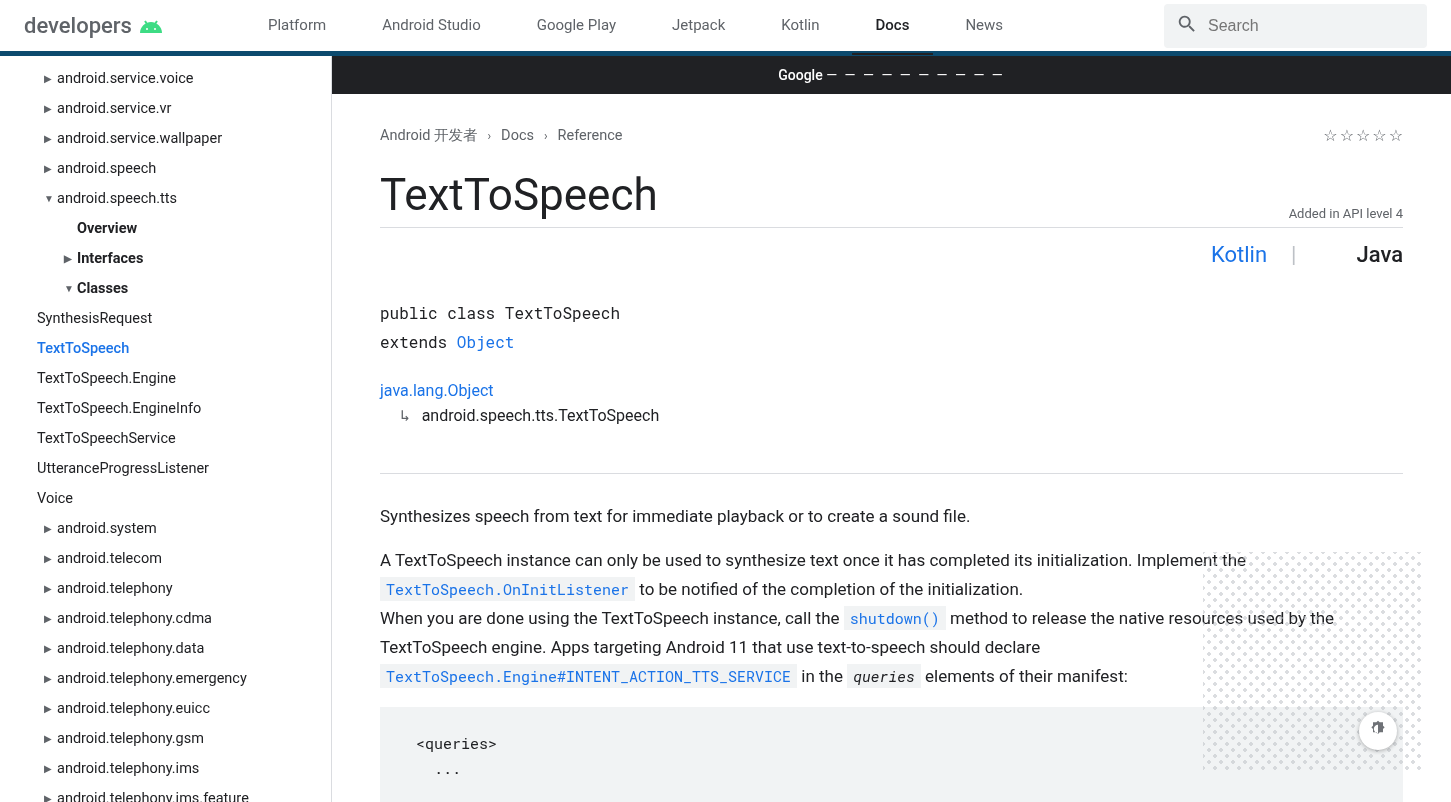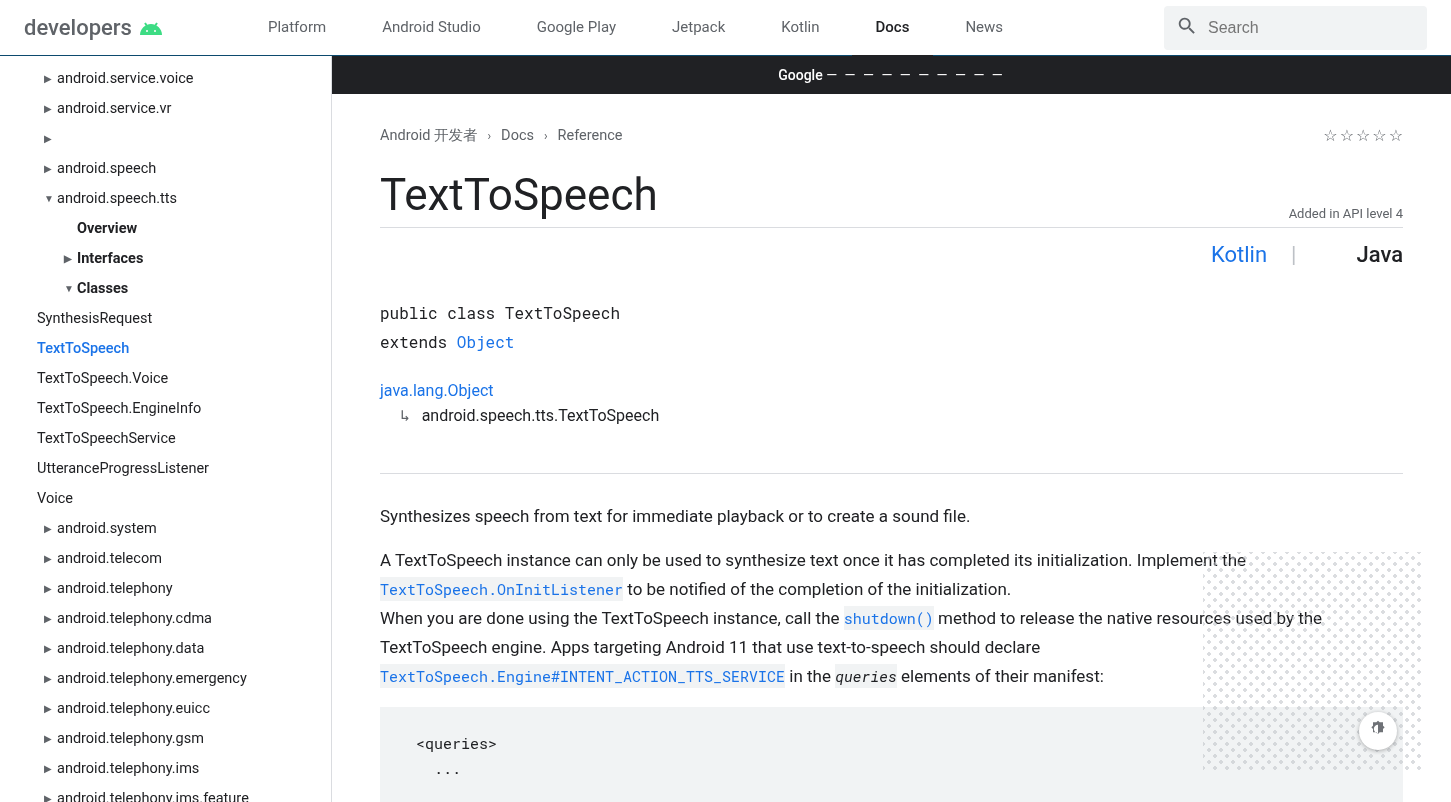--- a/index.html
+++ b/index.html
@@ -5,7 +5,7 @@
 * { margin: 0; padding: 0; box-sizing: border-box; }
 body { font-family: Roboto, Arial, sans-serif; color: #202124; background: #fff; overflow: hidden; }
 a { text-decoration: none; }
-.header { display: flex; align-items: center; height: 56px; border-bottom: 1px solid #0c4a6e; padding: 0 24px; }
+.header { display: flex; align-items: center; height: 56px; border-bottom: 5px solid #0c4a6e; padding: 0 24px; }
 .logo { display: flex; align-items: center; font-size: 22px; font-weight: 500; color: #5f6368; }
 .logo .android-head { margin-left: 6px; color: #3ddc84; }
 .nav { display: flex; gap: 8px; margin-left: 80px; flex: 1; }

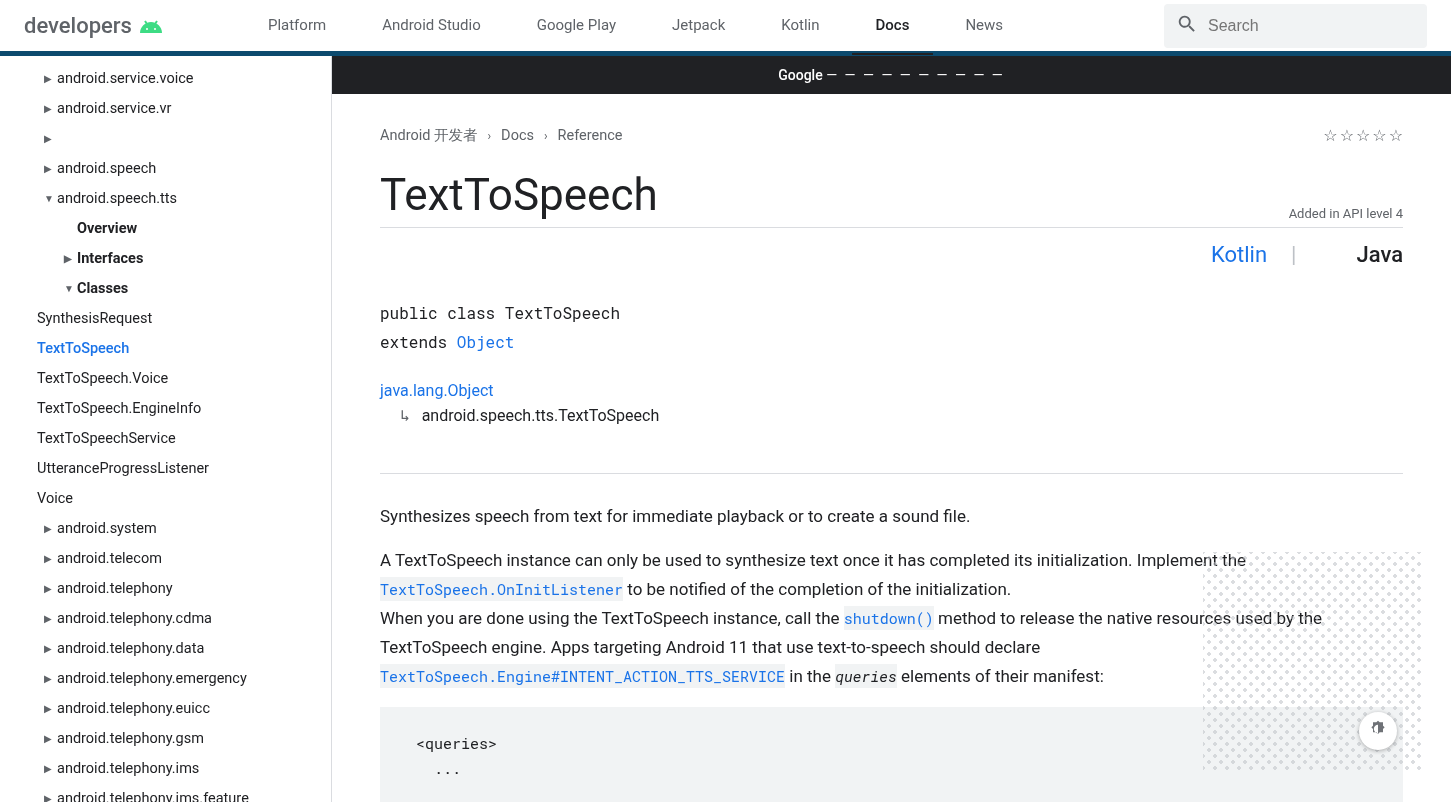--- a/index.html
+++ b/index.html
@@ -107,6 +107,7 @@
         </li>
         <li class="tree-item depth1">
           <span class="arrow">▶</span>
+          <span>android.service.wallpaper</span>
         </li>
         <li class="tree-item depth1">
           <span class="arrow">▶</span>

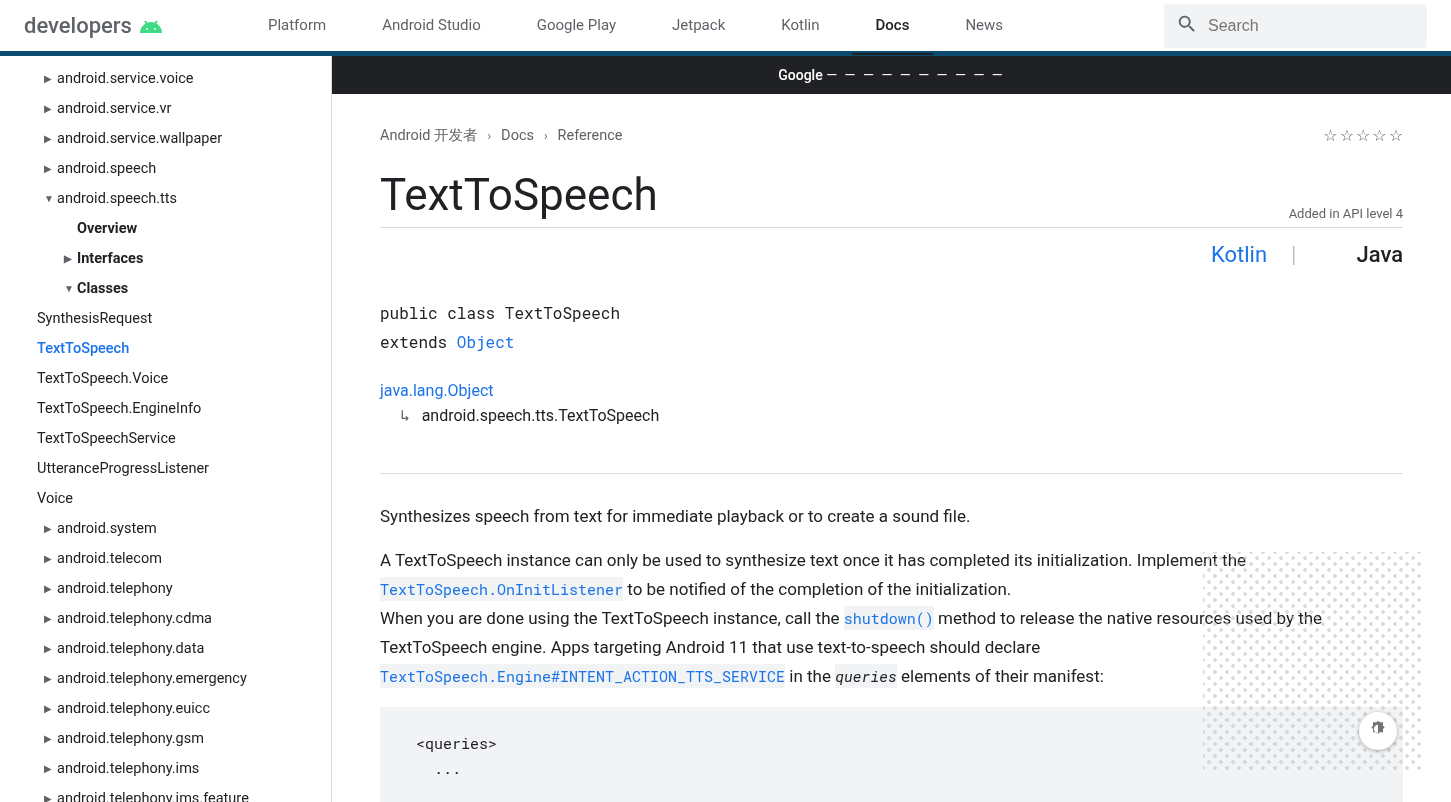--- a/index.html
+++ b/index.html
@@ -139,7 +139,7 @@
         </li>
         <li class="tree-item depth3">
           <span class="arrow"></span>
-          <span>TextToSpeech.Voice</span>
+          <span>TextToSpeech.Engine</span>
         </li>
         <li class="tree-item depth3">
           <span class="arrow"></span>

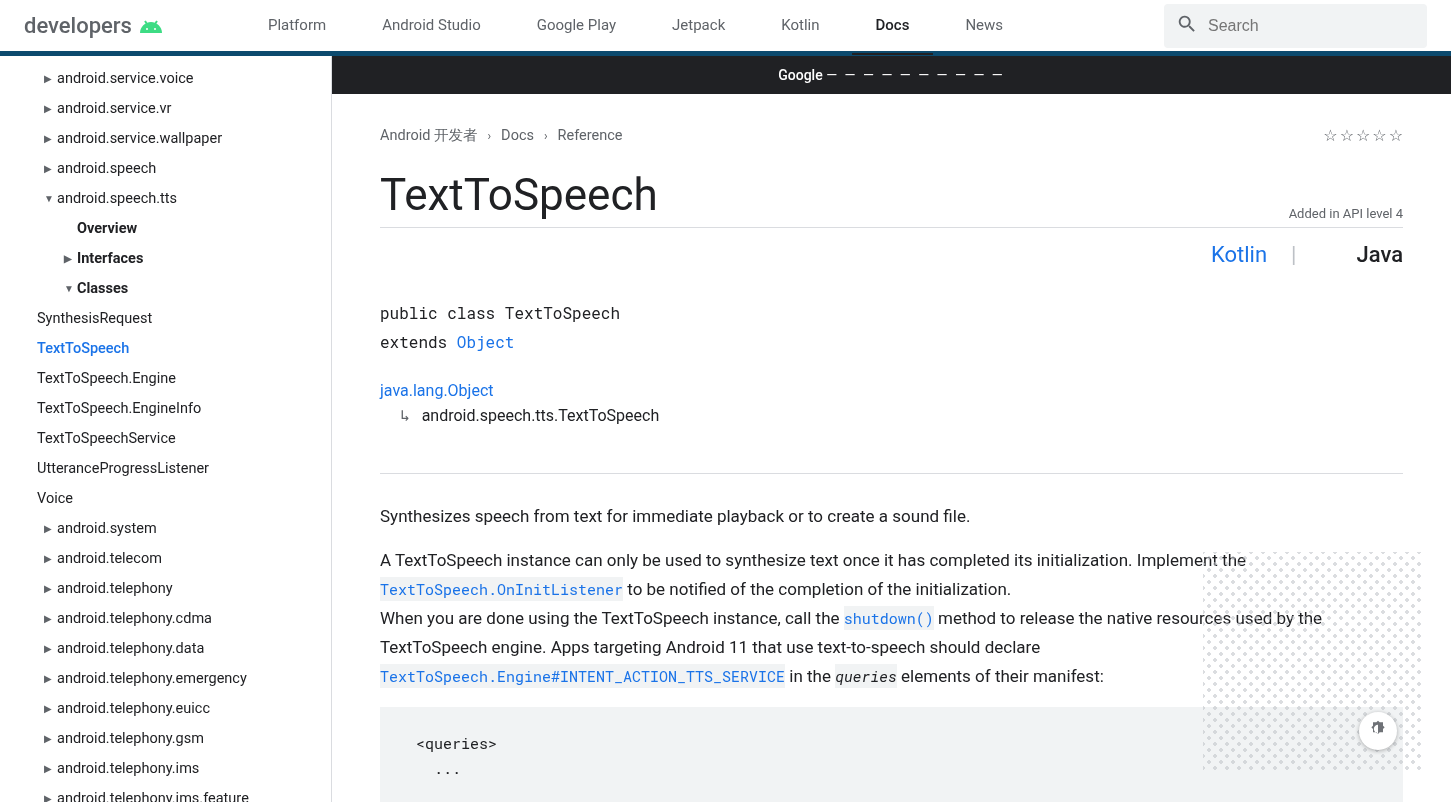--- a/index.html
+++ b/index.html
@@ -51,7 +51,7 @@
 .divider { border: none; border-top: 1px solid #dadce0; margin-top: 48px; }
 .desc { font-size: 17px; line-height: 1.7; margin-top: 28px; }
 .desc p { margin-bottom: 16px; }
-.code-inline { font-family: 'Roboto Mono', monospace; background: #f1f3f4; padding: 2px 0; font-size: 15px; color: #1a73e8; }
+.code-inline { font-family: 'Roboto Mono', monospace; background: #f1f3f4; padding: 2px 6px; font-size: 15px; color: #1a73e8; }
 .code-inline.plain { color: #202124; font-style: italic; }
 pre.codeblock { background: #f1f3f4; padding: 24px 36px; font-family: 'Roboto Mono', monospace; font-size: 15px; margin-top: 10px; }
 .qr-placeholder { position: fixed; right: 28px; bottom: 30px; width: 220px; height: 220px; background-image:

